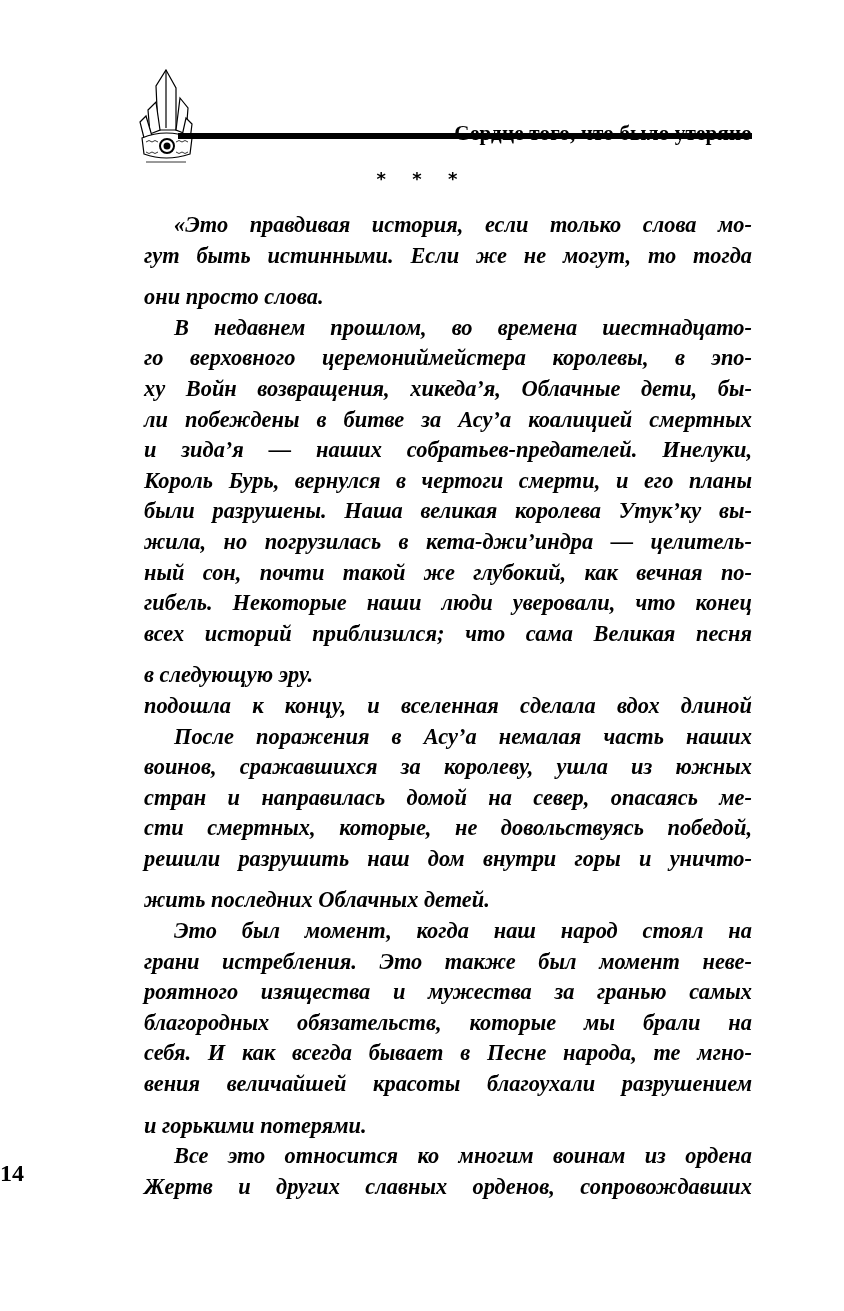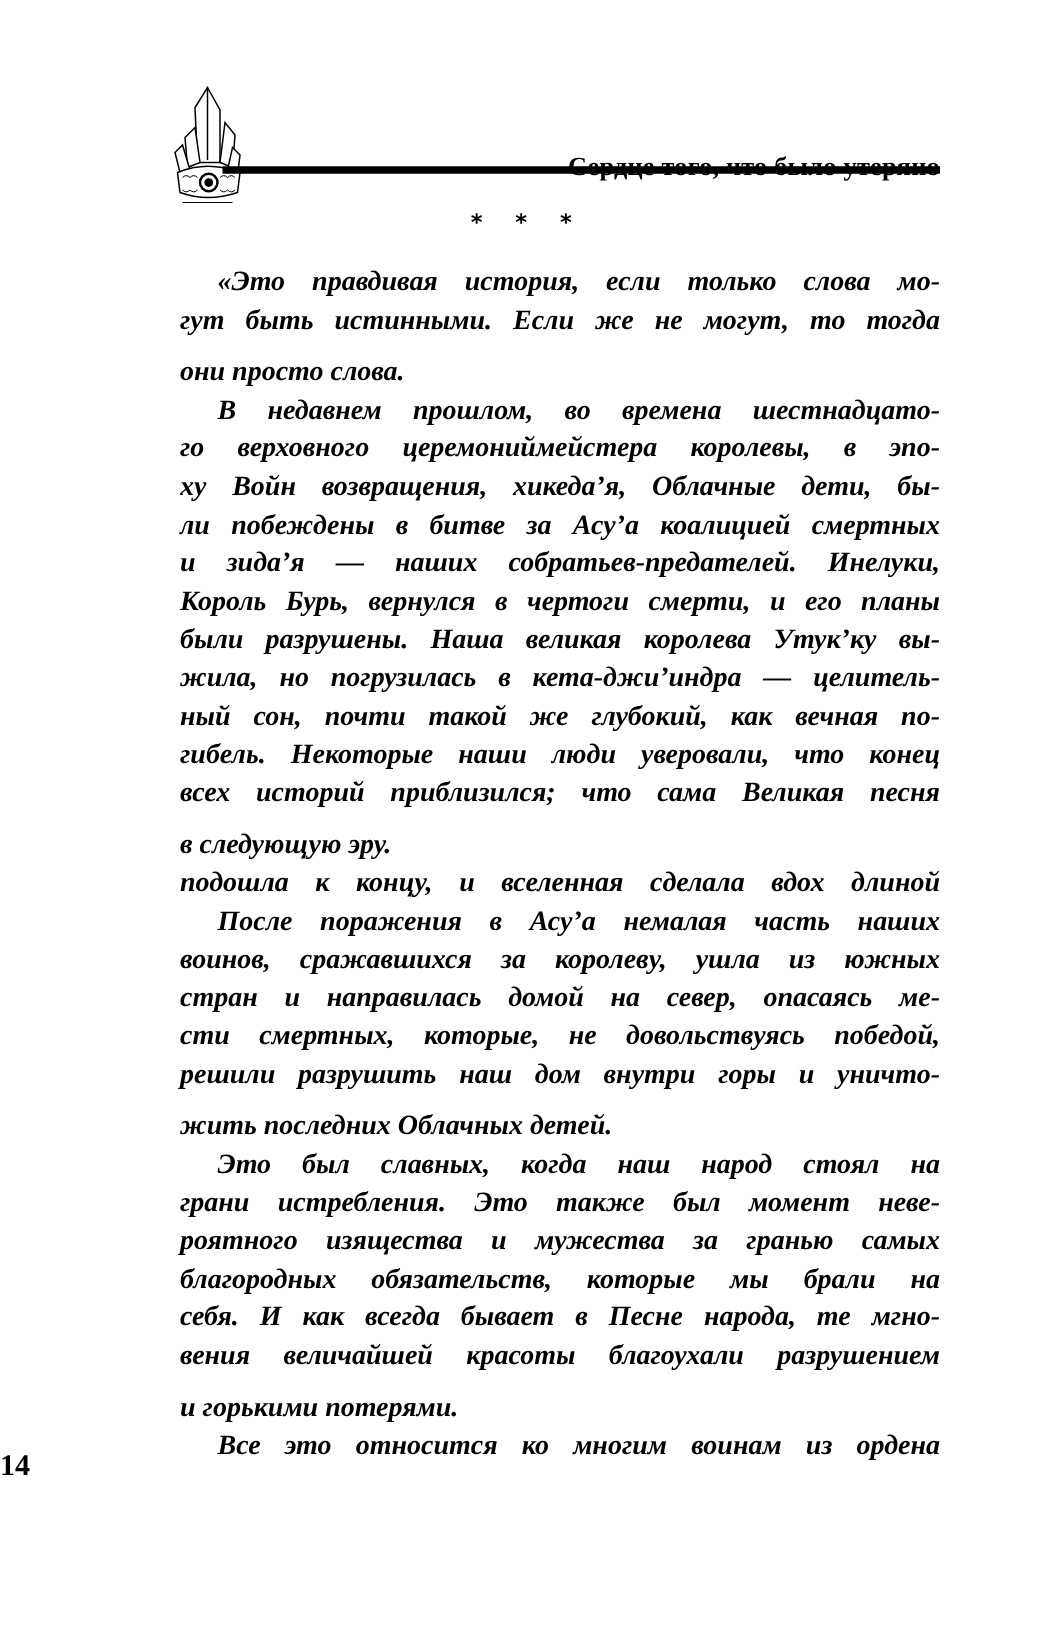--- a/index.html
+++ b/index.html
@@ -90,7 +90,7 @@
       <span class="line last">жить последних Облачных детей.</span>
     </div>
     <div class="para">
-      <span class="line indent">Это был славных, когда наш народ стоял на</span>
+      <span class="line indent">Это был момент, когда наш народ стоял на</span>
       <span class="line">грани истребления. Это также был момент неве-</span>
       <span class="line">роятного изящества и мужества за гранью самых</span>
       <span class="line">благородных обязательств, которые мы брали на</span>

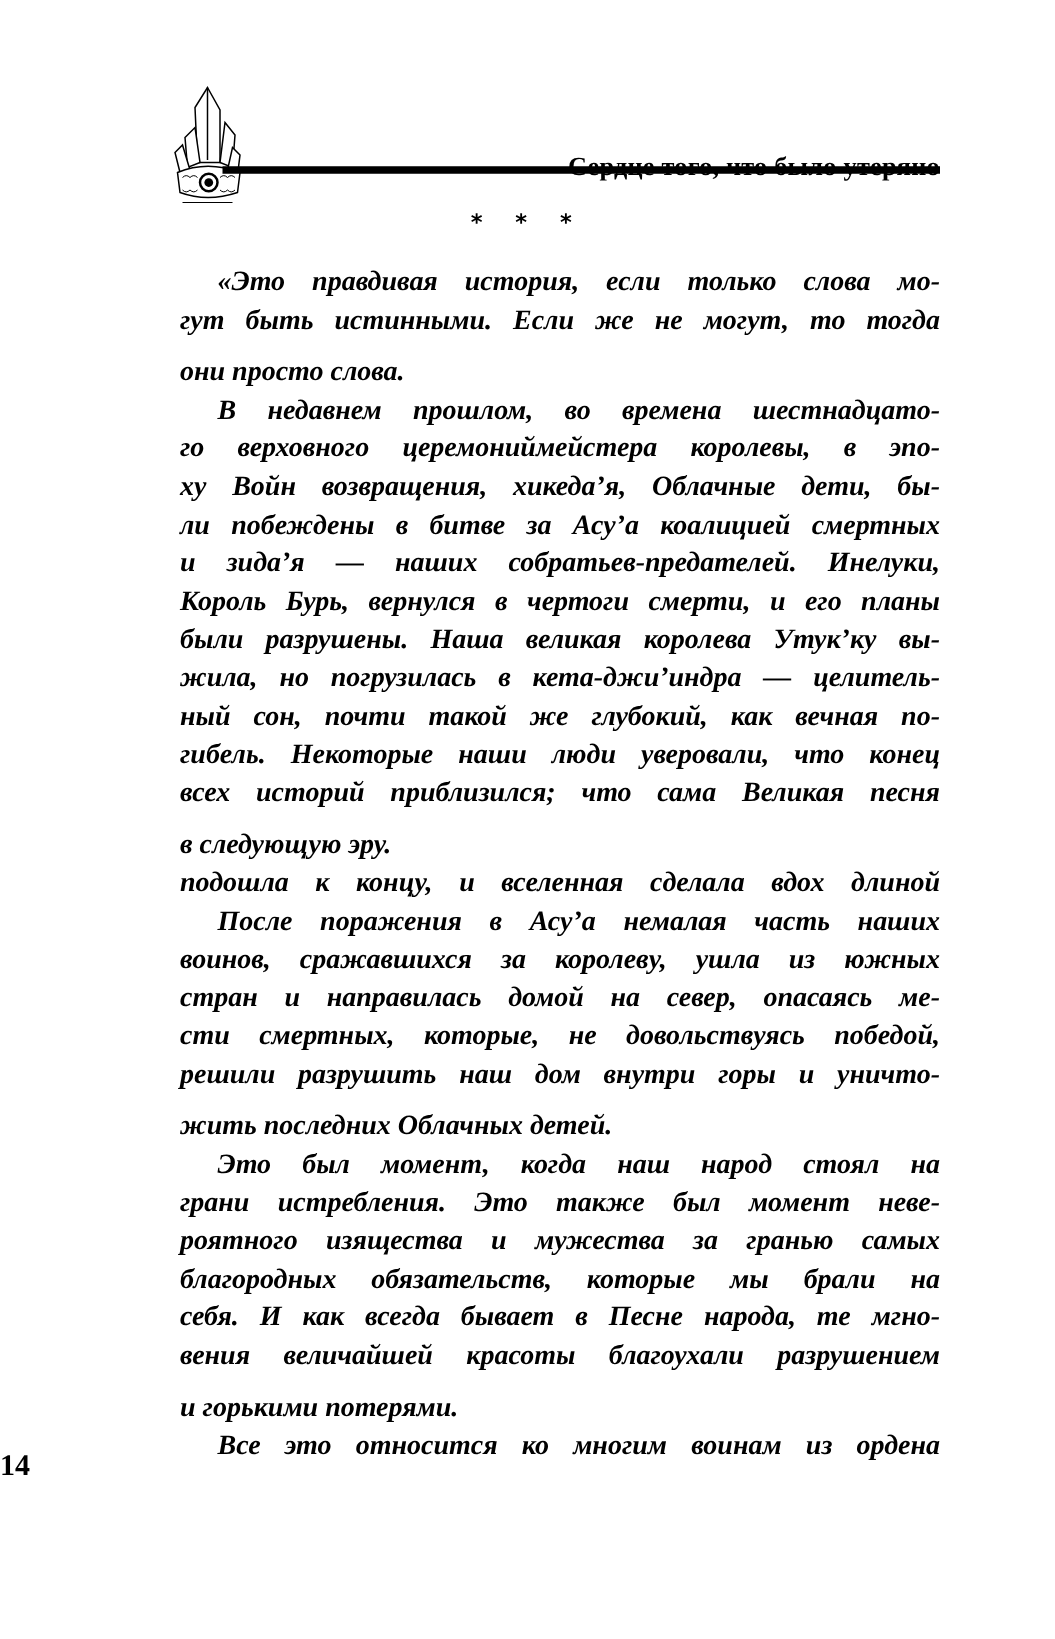--- a/index.html
+++ b/index.html
@@ -100,6 +100,7 @@
     </div>
     <div class="para">
       <span class="line indent">Все это относится ко многим воинам из ордена</span>
+      <span class="line">Жертв и других славных орденов, сопровождавших</span>
     </div>
   </div>
 

